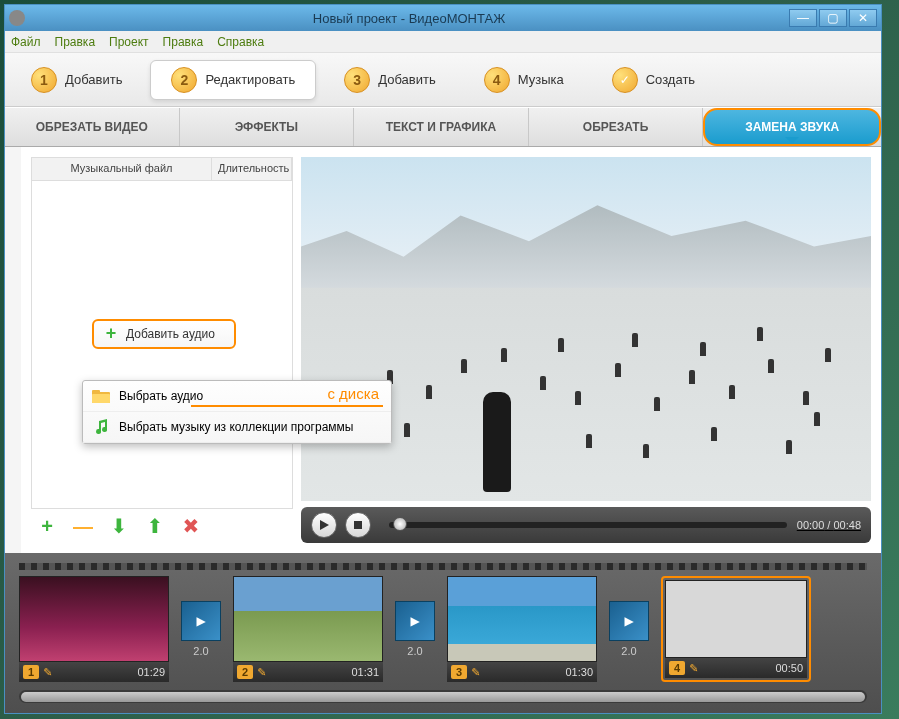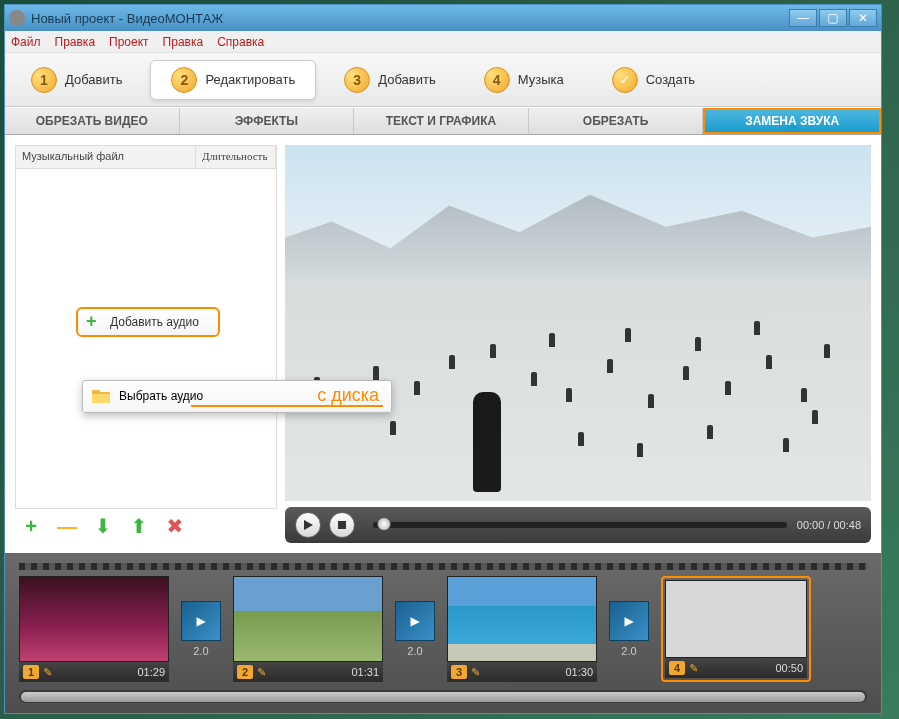--- a/index.html
+++ b/index.html
@@ -4,7 +4,7 @@
 <style>
 * { box-sizing: border-box; margin: 0; padding: 0; }
 body { font-family: "Segoe UI", Tahoma, sans-serif; font-size: 12px; background: linear-gradient(135deg,#1a4d3a,#2d5f4a,#3a7c5d); width: 899px; height: 719px; overflow: hidden; }
-.window { background: #f5f5f5; border: 1px solid #4a90c2; width: 878px; height: 710px; margin: 4px 0 0 4px; display: flex; flex-direction: column; }
+.window { background: #f5f5f5; border: 1px solid #4a90c2; width: 878px; height: 710px; margin: 4px 0 0 4px; display: flex; flex-direction: column; text-align: center; }
 .titlebar { background: linear-gradient(180deg,#6cb9ea,#4a90c2); height: 26px; display: flex; align-items: center; padding: 0 4px; color: #1a3a52; }
 .titlebar .app-icon { width: 16px; height: 16px; border-radius: 50%; background: #888; display: inline-block; margin-right: 6px; }
 .titlebar .title { font-size: 13px; flex: 1; }

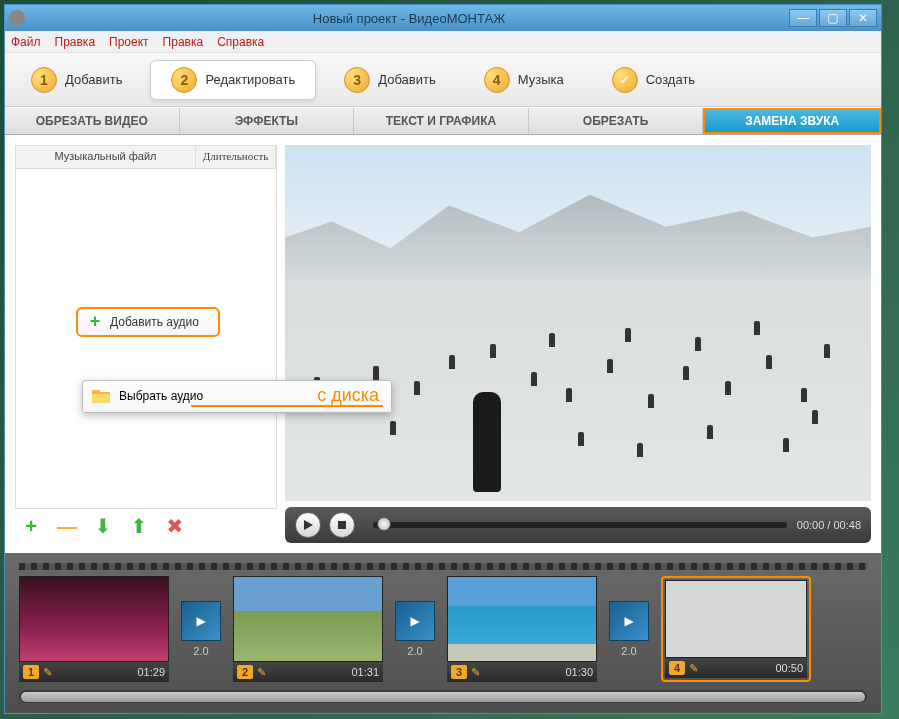--- a/index.html
+++ b/index.html
@@ -10,7 +10,7 @@
 .titlebar .title { font-size: 13px; flex: 1; }
 .titlebar .win-btn { width: 28px; height: 18px; margin-left: 2px; background: linear-gradient(180deg,#8fcbf0,#63a8d6); border: 1px solid #3a7bb0; display: flex; align-items: center; justify-content: center; color: #fff; font-size: 12px; cursor: pointer; }
 .menubar { background: #f0f0f0; height: 22px; display: flex; align-items: center; padding: 0 6px; border-bottom: 1px solid #e0e0e0; }
-.menubar span { margin-right: 14px; cursor: pointer; color: #b91c1c; }
+.menubar span { margin-right: 14px; cursor: pointer; color: #4d7c0f; }
 .stepbar { background: linear-gradient(180deg,#f8f8f8,#e9e9e9); height: 54px; display: flex; align-items: center; padding: 0 6px; border-bottom: 1px solid #ccc; }
 .step { display: flex; align-items: center; padding: 6px 20px; margin-right: 8px; cursor: pointer; border-radius: 6px; }
 .step.active { background: #fff; border: 1px solid #ccc; box-shadow: 0 2px 4px rgba(0,0,0,0.1); }

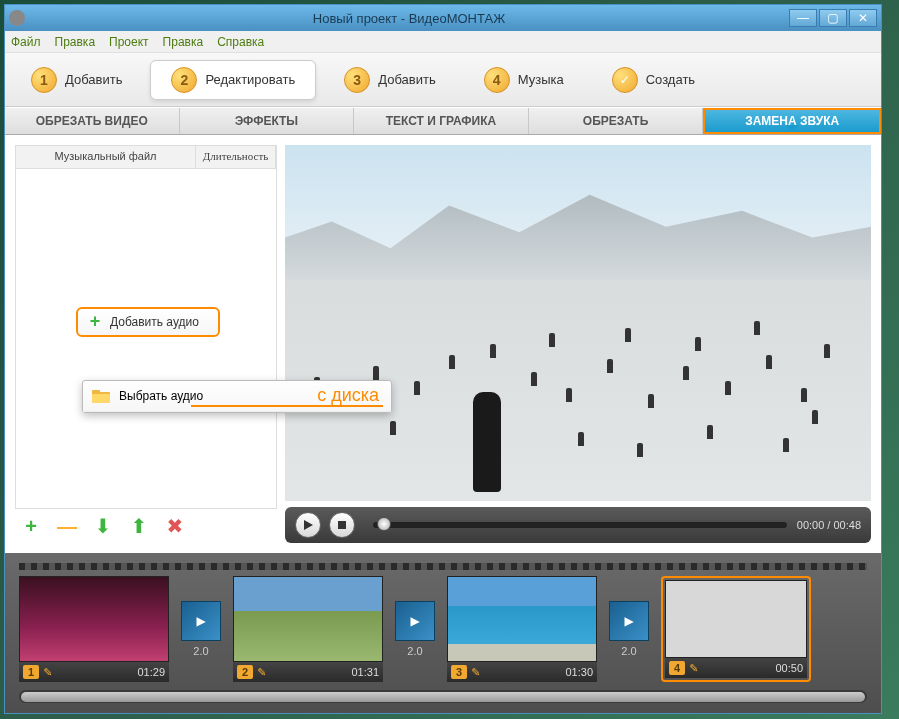--- a/index.html
+++ b/index.html
@@ -17,7 +17,7 @@
 .step .num-badge { width: 26px; height: 26px; border-radius: 50%; background: radial-gradient(circle at 30% 30%,#ffe07a,#f0a830); display: flex; align-items: center; justify-content: center; font-weight: bold; color: #8a5a10; margin-right: 8px; font-size: 14px; border: 1px solid #d89020; }
 .step .check-badge { width: 26px; height: 26px; border-radius: 50%; background: radial-gradient(circle at 30% 30%,#ffe07a,#f0a830); display: flex; align-items: center; justify-content: center; color: #fff; margin-right: 8px; border: 1px solid #d89020; }
 .step-label { font-size: 13px; color: #333; }
-.subtabs { background: linear-gradient(180deg,#f0f0f0,#dedede); height: 28px; display: flex; align-items: stretch; border-top: 1px solid #fff; border-bottom: 1px solid #aaa; }
+.subtabs { background: linear-gradient(180deg,#f0f0f0,#dedede); height: 40px; display: flex; align-items: stretch; border-top: 1px solid #fff; border-bottom: 1px solid #aaa; }
 .subtab { flex: 1; display: flex; align-items: center; justify-content: center; font-size: 12px; font-weight: bold; color: #555; cursor: pointer; border-right: 1px solid #c8c8c8; }
 .subtab.active { background: linear-gradient(180deg,#4db6e0,#1a9cce); color: #fff; position: relative; }
 .subtab.highlight { border: 2px solid #ff8c00; border-radius: 0; }

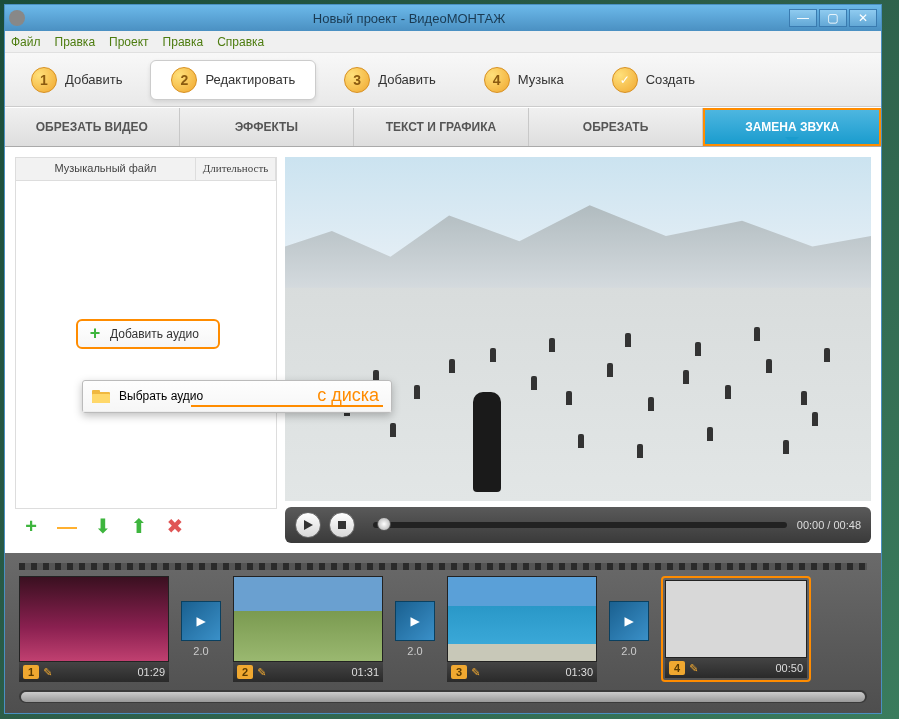--- a/index.html
+++ b/index.html
@@ -20,7 +20,7 @@
 .subtabs { background: linear-gradient(180deg,#f0f0f0,#dedede); height: 40px; display: flex; align-items: stretch; border-top: 1px solid #fff; border-bottom: 1px solid #aaa; }
 .subtab { flex: 1; display: flex; align-items: center; justify-content: center; font-size: 12px; font-weight: bold; color: #555; cursor: pointer; border-right: 1px solid #c8c8c8; }
 .subtab.active { background: linear-gradient(180deg,#4db6e0,#1a9cce); color: #fff; position: relative; }
-.subtab.highlight { border: 2px solid #ff8c00; border-radius: 0; }
+.subtab.highlight { border: 2px solid #ff8c00; border-radius: 14px; }
 .subtab.active::after { content: ''; position: absolute; bottom: -7px; left: 50%; margin-left: -7px; border: 7px solid transparent; border-top-color: #1a9cce; }
 .main { flex: 1; display: flex; background: #fff; padding: 10px; gap: 8px; overflow: hidden; }
 .left-panel { width: 262px; display: flex; flex-direction: column; }

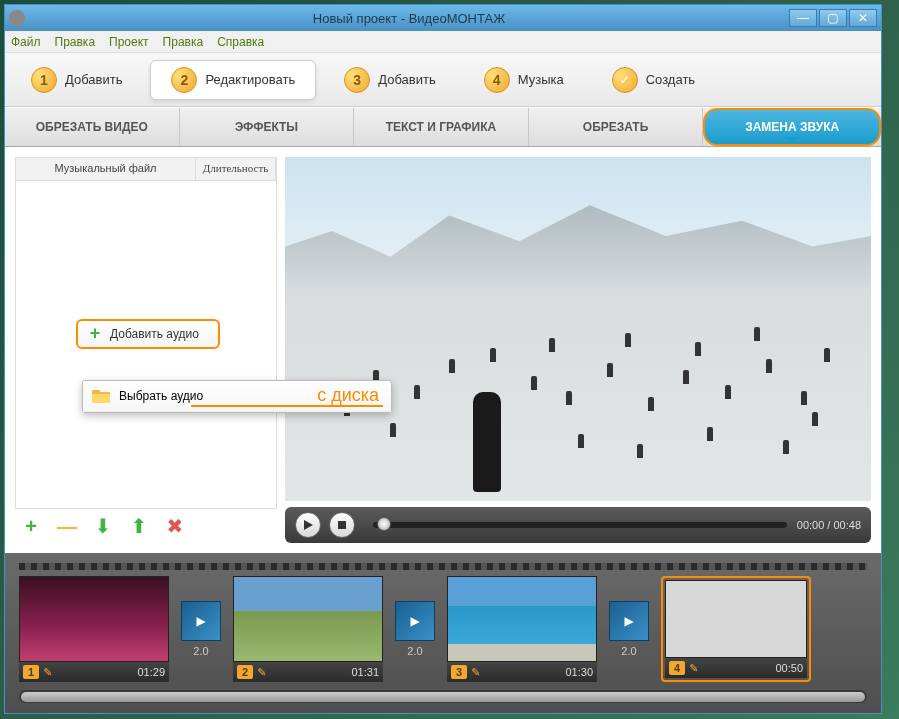--- a/index.html
+++ b/index.html
@@ -22,7 +22,7 @@
 .subtab.active { background: linear-gradient(180deg,#4db6e0,#1a9cce); color: #fff; position: relative; }
 .subtab.highlight { border: 2px solid #ff8c00; border-radius: 14px; }
 .subtab.active::after { content: ''; position: absolute; bottom: -7px; left: 50%; margin-left: -7px; border: 7px solid transparent; border-top-color: #1a9cce; }
-.main { flex: 1; display: flex; background: #fff; padding: 10px; gap: 8px; overflow: hidden; }
+.main { flex: 1; display: flex; background: #fff; padding: 10px; gap: 8px; overflow: hidden; margin-left: 16px; }
 .left-panel { width: 262px; display: flex; flex-direction: column; }
 .list-header { display: flex; background: #f2f2f2; border: 1px solid #ddd; height: 24px; }
 .list-header > div { padding: 4px 6px; font-size: 11px; color: #444; border-right: 1px solid #ddd; }

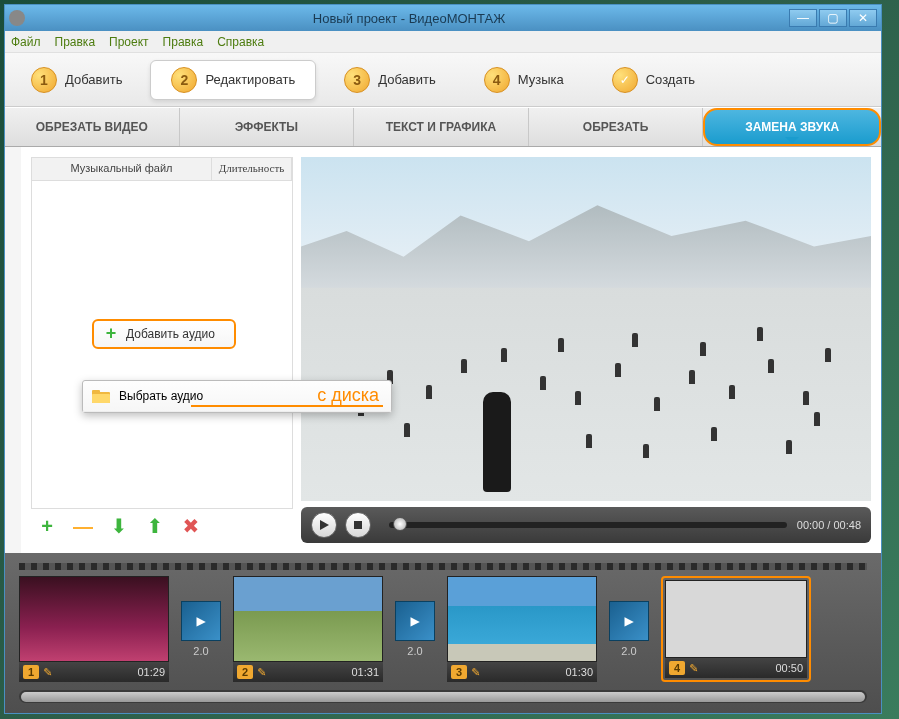--- a/index.html
+++ b/index.html
@@ -27,7 +27,7 @@
 .list-header { display: flex; background: #f2f2f2; border: 1px solid #ddd; height: 24px; }
 .list-header > div { padding: 4px 6px; font-size: 11px; color: #444; border-right: 1px solid #ddd; }
 .list-header .col-file { flex: 1; }
-.list-header .col-dur { width: 80px; font-family: Liberation Serif, serif; }
+.list-header .col-dur { width: 80px; }
 .list-body { flex: 1; border: 1px solid #ddd; border-top: none; position: relative; background: #fff; }
 .add-audio-btn { position: absolute; top: 138px; left: 60px; width: 144px; height: 30px; background: linear-gradient(180deg,#fff,#f6f6f6); border: 2px solid #ff8c00; border-radius: 6px; display: flex; align-items: center; padding: 0 8px; cursor: pointer; font-size: 12px; color: #333; }
 .plus-green { width: 18px; height: 18px; margin-right: 6px; display: inline-block; }

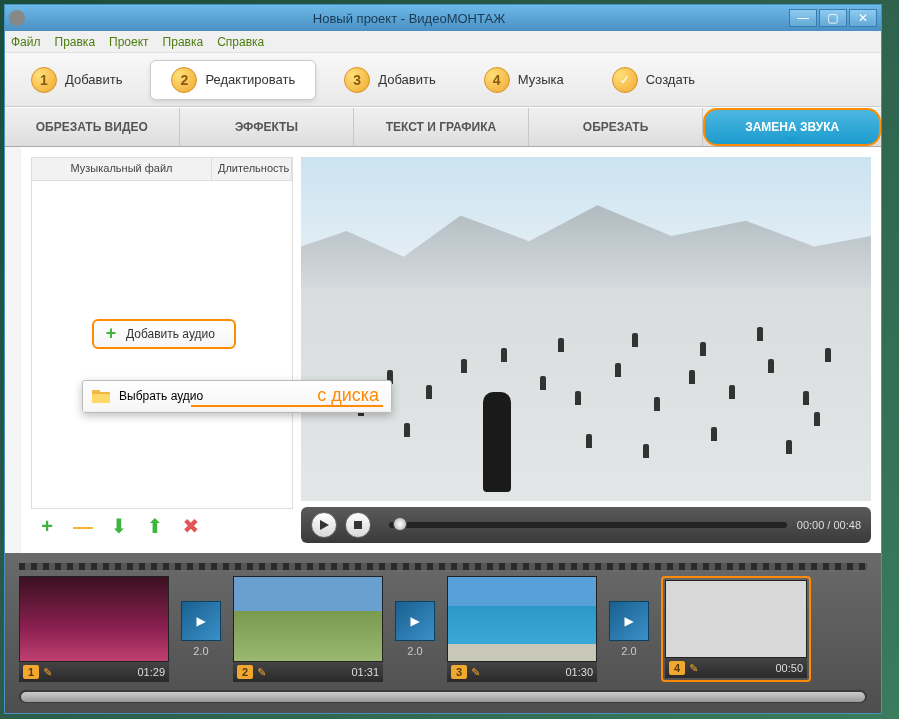--- a/index.html
+++ b/index.html
@@ -49,7 +49,7 @@
 .context-menu { position: absolute; left: 82px; top: 380px; width: 310px; background: linear-gradient(180deg,#fefefe,#f6f6f6); border: 1px solid #bbb; border-radius: 3px; box-shadow: 0 3px 8px rgba(0,0,0,0.25); z-index: 50; }
 .context-menu .row { display: flex; align-items: center; padding: 6px 8px; cursor: pointer; border-bottom: 1px solid #eee; position: relative; }
 .context-menu .row .mi-icon { width: 20px; height: 18px; margin-right: 8px; display: flex; align-items: center; justify-content: center; }
-.context-menu .annotation { position: absolute; right: 12px; top: 4px; color: #ff8c00; font-size: 18px; font-weight: 500; }
+.context-menu .annotation { position: absolute; right: 12px; top: 4px; color: #ff8c00; font-size: 15px; font-weight: 500; }
 .context-menu .divider-orange { position: absolute; left: 108px; top: 24px; right: 8px; height: 2px; background: #ff8c00; }
 .playbar { background: linear-gradient(180deg,#5a5a5a,#3a3a3a); height: 36px; border-radius: 6px; display: flex; align-items: center; padding: 0 10px; margin-top: 6px; }
 .round-btn { width: 26px; height: 26px; border-radius: 50%; background: linear-gradient(180deg,#fff,#d8d8d8); border: 1px solid #666; display: flex; align-items: center; justify-content: center; margin-right: 8px; cursor: pointer; }

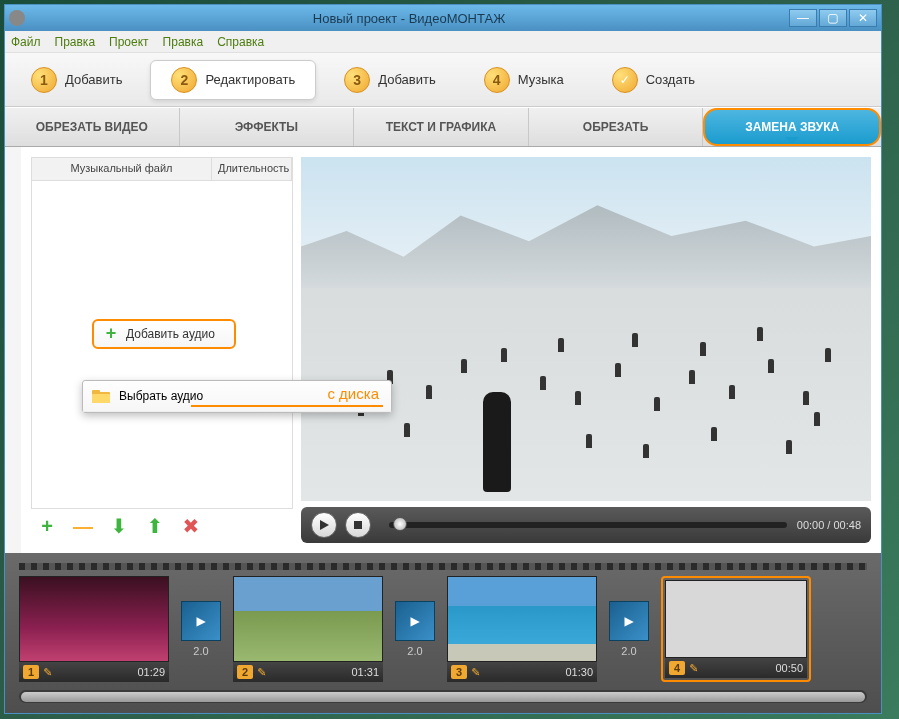--- a/index.html
+++ b/index.html
@@ -270,6 +270,14 @@
     <span class="annotation">с диска</span>
     <div class="divider-orange"></div>
   </div>
+  <div class="row">
+    <span class="mi-icon">
+      <svg width="16" height="16">
+          <path d="M6 2 L14 0 L14 10 A2.5 2.5 0 1 1 12 8 L12 3 L8 4 L8 12 A2.5 2.5 0 1 1 6 10 Z" fill="#3eb53e"></path>
+        </svg>
+    </span>
+    <span>Выбрать музыку из коллекции программы</span>
+  </div>
 </div>
 
 </body></html>

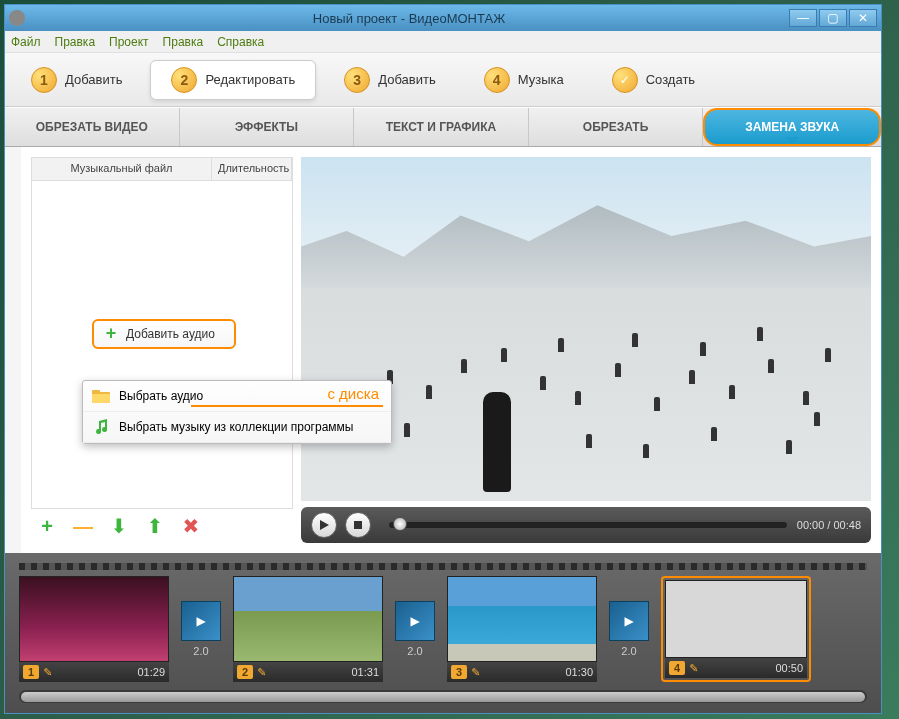--- a/index.html
+++ b/index.html
@@ -39,7 +39,7 @@
 .ic-down { color: #3eb53e; }
 .ic-up { color: #3eb53e; }
 .ic-del { color: #e05555; }
-.right-panel { flex: 1; display: flex; flex-direction: column; }
+.right-panel { flex: 1; display: flex; flex-direction: column; text-decoration: underline; }
 .preview { flex: 1; background: #000; position: relative; overflow: hidden; }
 .ski-scene { width: 100%; height: 100%; position: relative; background: linear-gradient(180deg,#cbe3f0 0%,#e8f0f6 35%,#d8dcdc 35%,#e2e6e6 100%); }
 .mountain { position: absolute; top: 8%; left: 0; right: 0; height: 30%; background: linear-gradient(180deg,#a8b4b8,#d4dade); clip-path: polygon(0 100%,0 60%,8% 45%,18% 70%,28% 30%,40% 55%,52% 20%,65% 50%,78% 35%,90% 60%,100% 50%,100% 100%); }

